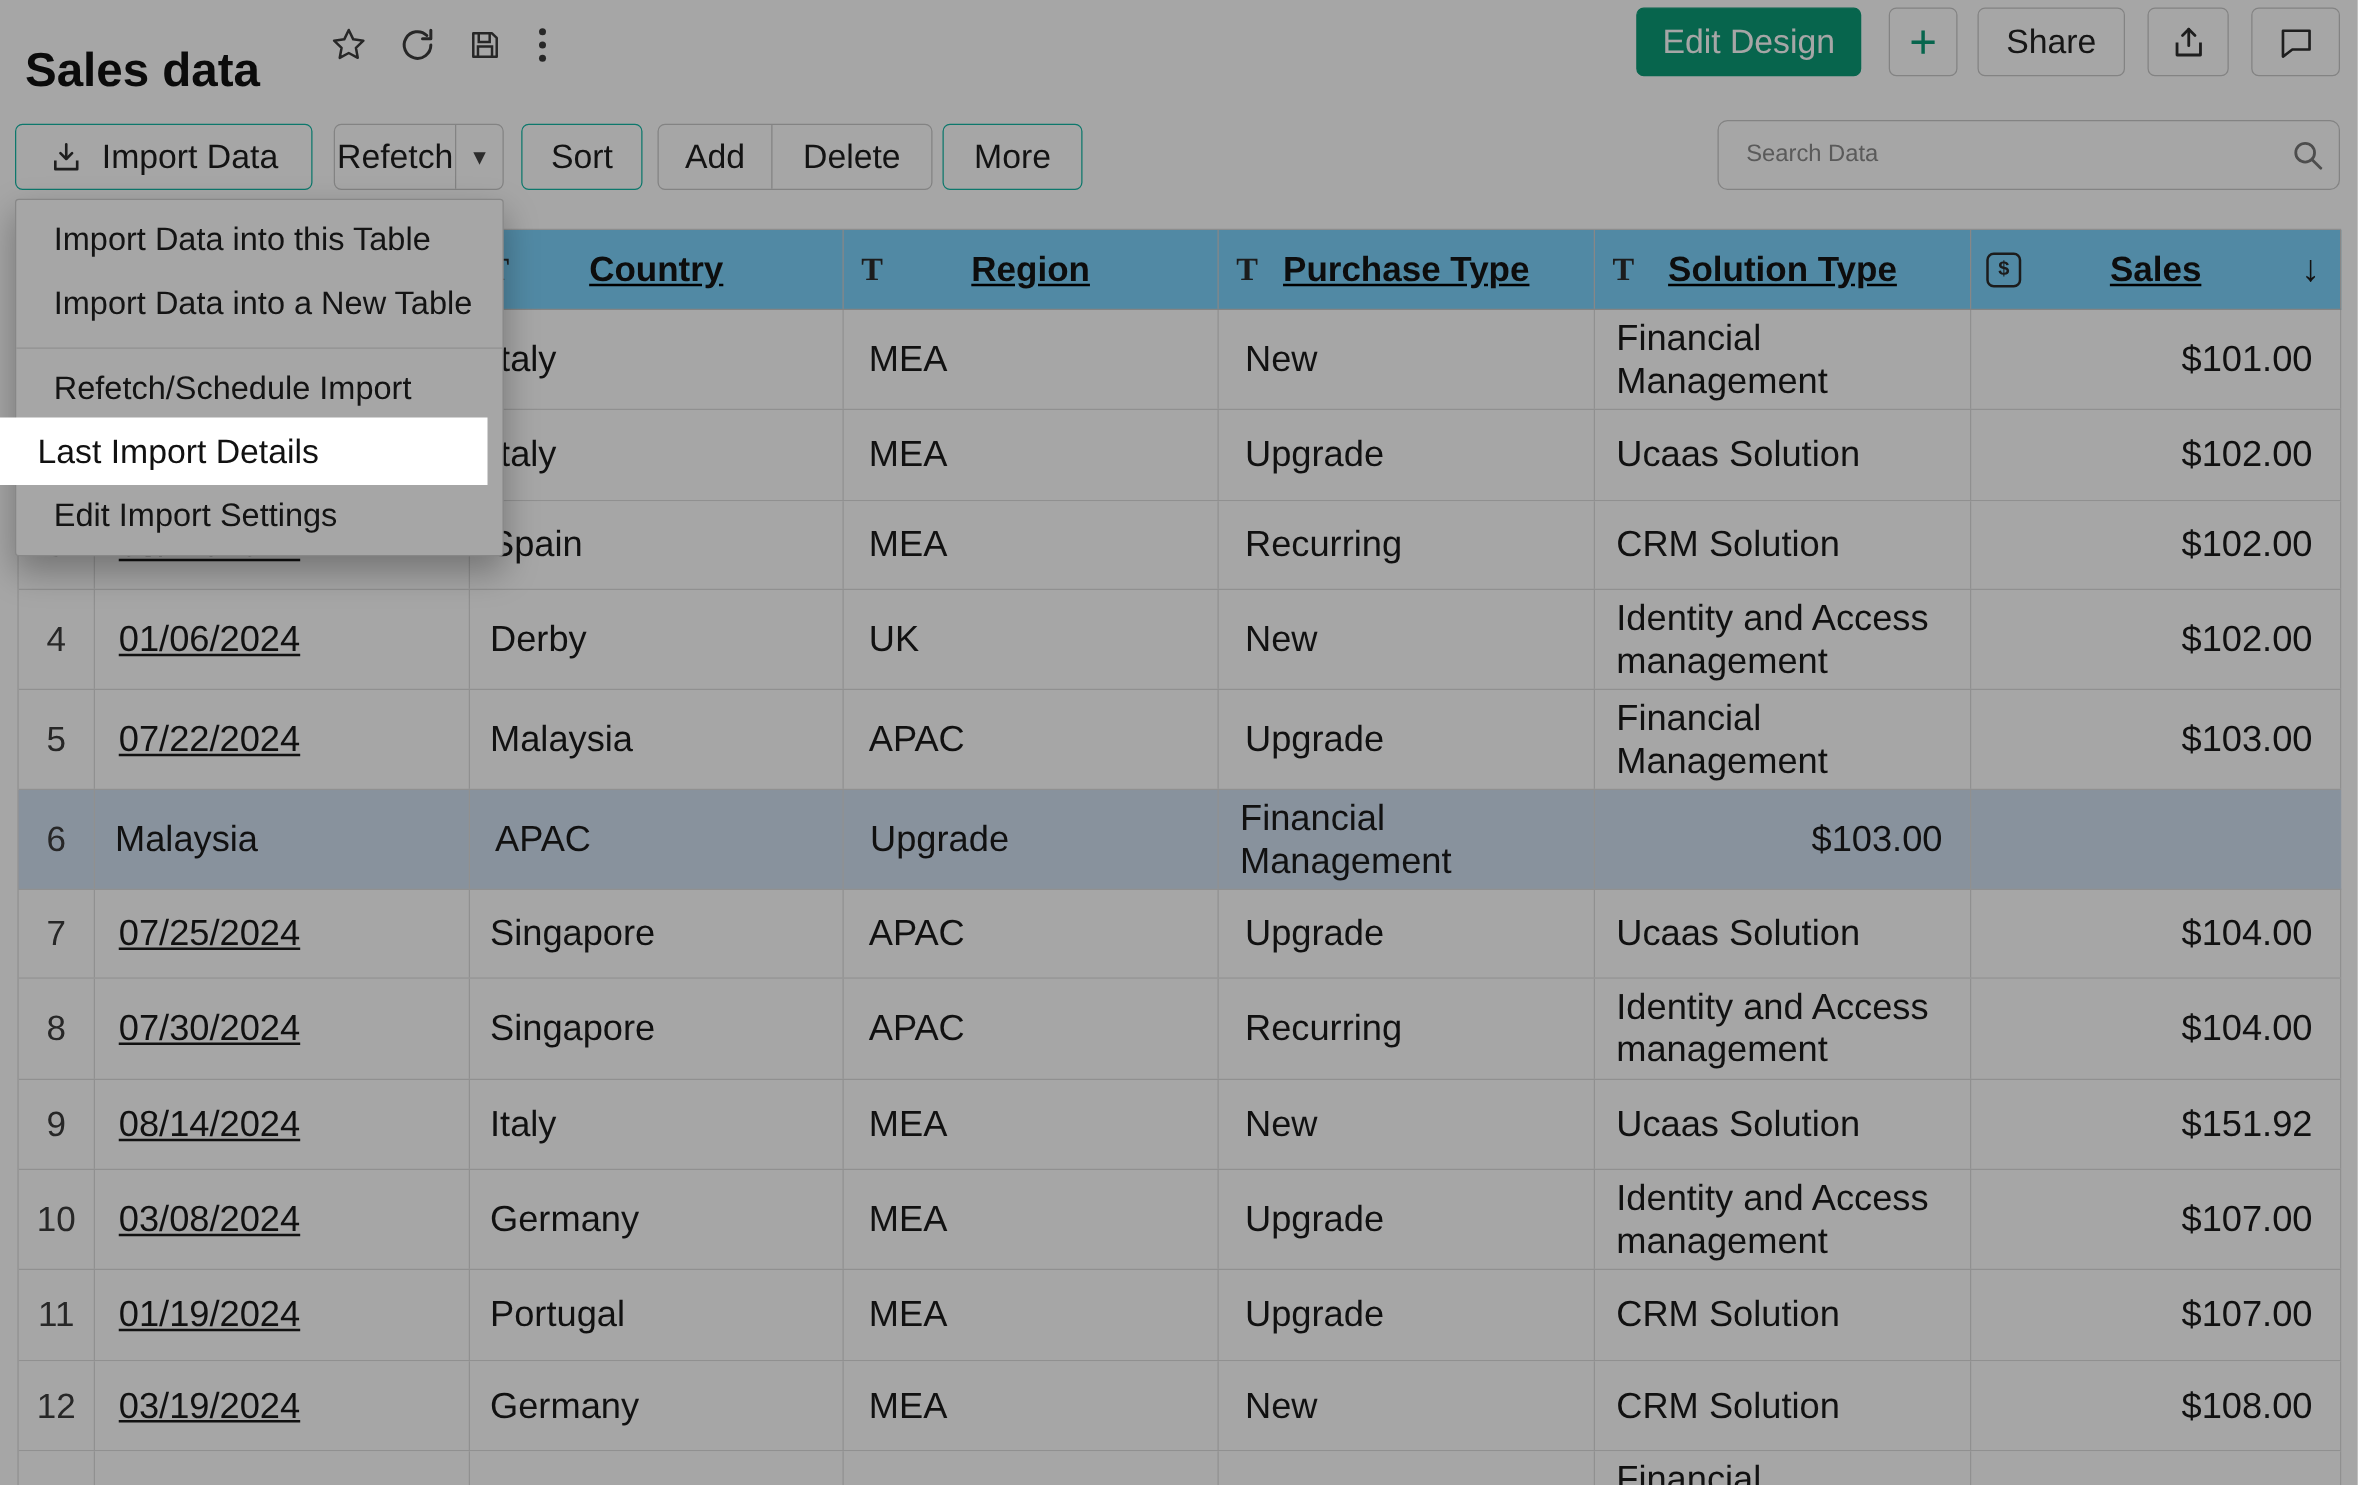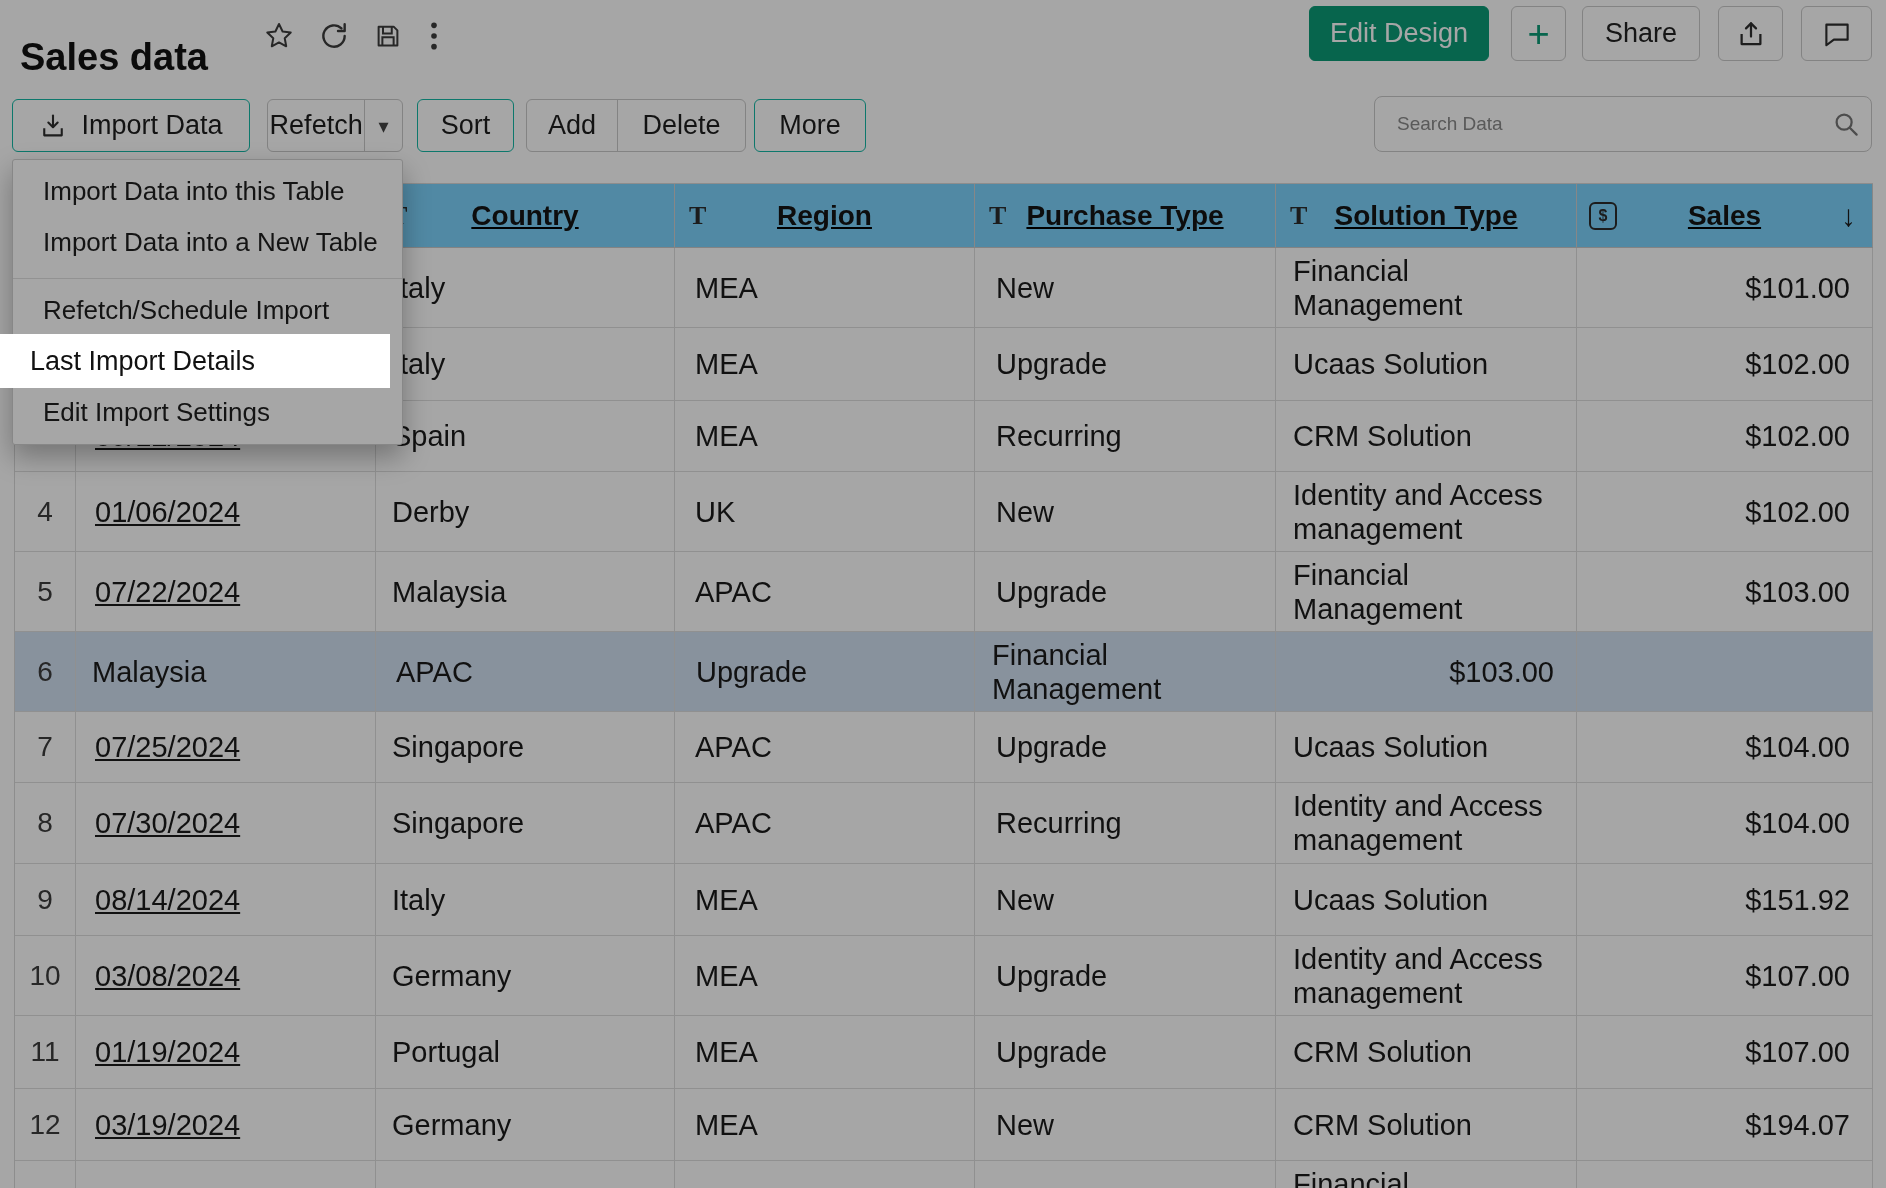--- a/index.html
+++ b/index.html
@@ -316,7 +316,7 @@
     <div class="cell c-region">MEA</div>
     <div class="cell c-purchase">New</div>
     <div class="cell c-solution">CRM Solution</div>
-    <div class="cell c-sales">$194.07</div>
+    <div class="cell c-sales">$108.00</div>
   </div>
       <div class="trow" style="height: 80px;">
     <div class="cell c-num"></div>

